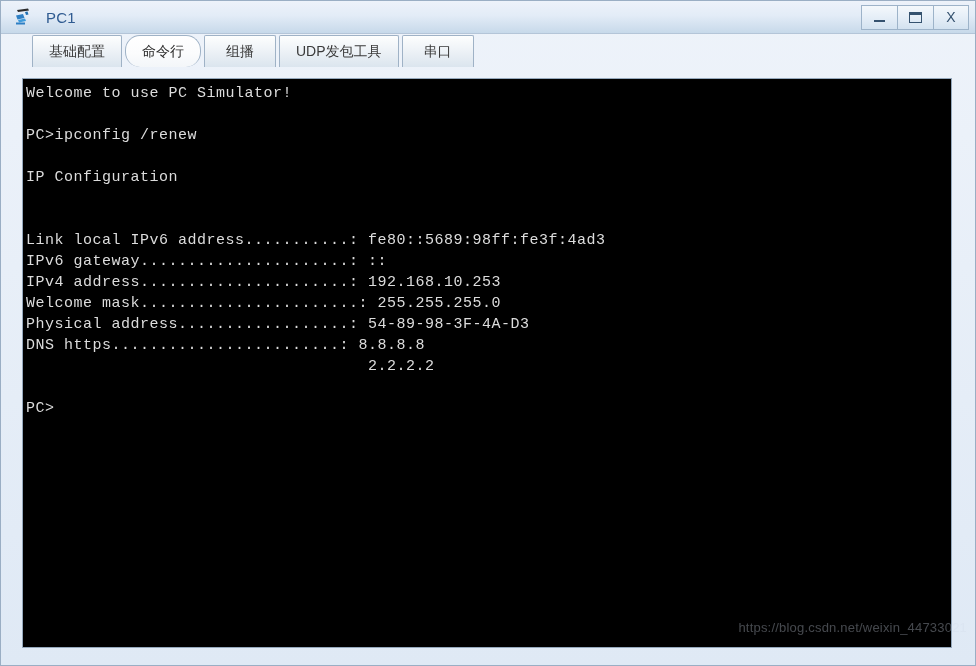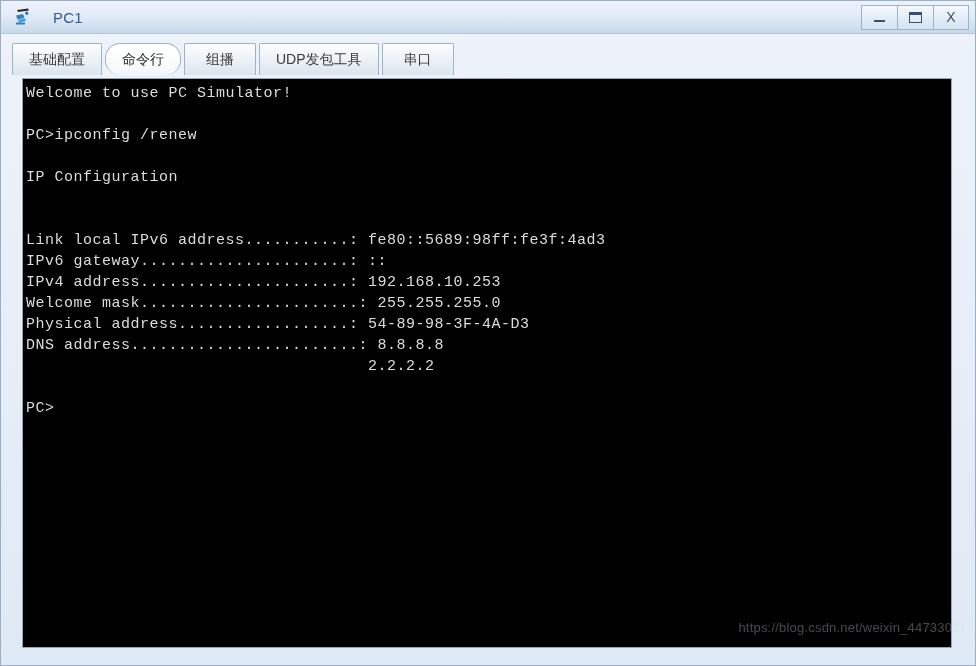--- a/index.html
+++ b/index.html
@@ -37,7 +37,7 @@
     display: flex;
     align-items: center;
     padding-left: 13px;
-    gap: 19px;
+    gap: 12px;
     flex: 1;
     min-width: 0;
   }

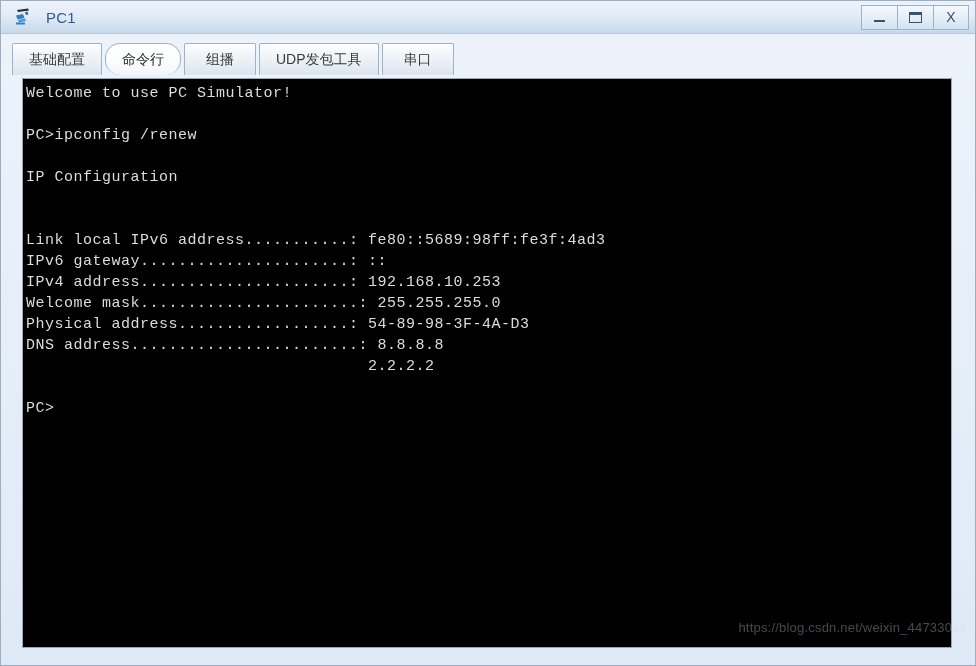--- a/index.html
+++ b/index.html
@@ -107,8 +107,7 @@
     width: 976px;
     height: 40px;
     display: flex;
-    align-items: flex-end;
-    padding-left: 11px;
+    padding-left: 31px;
     box-sizing: border-box;
   }
   .tab {

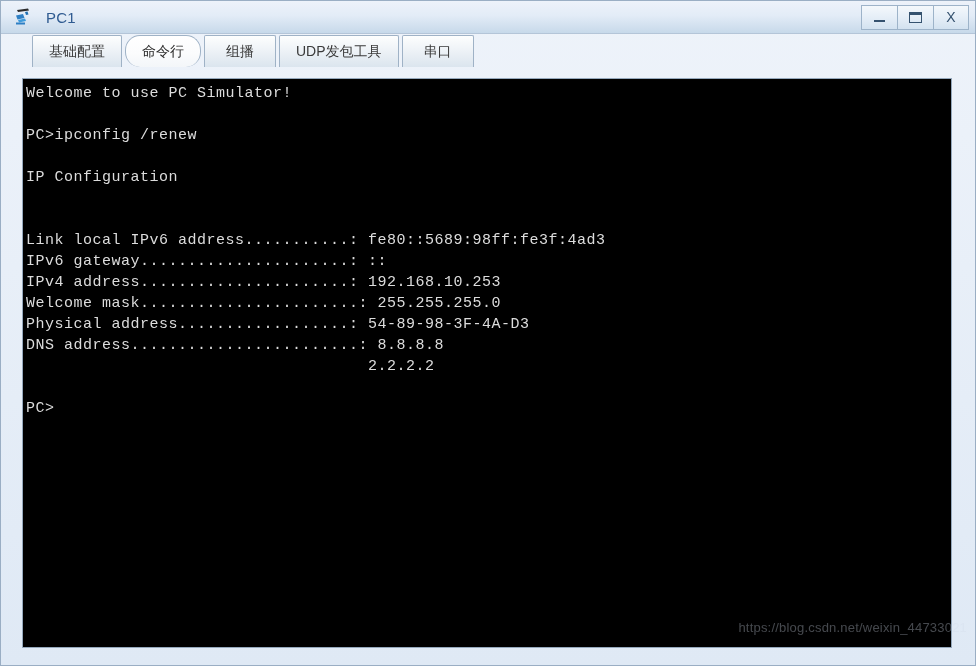--- a/index.html
+++ b/index.html
@@ -242,7 +242,7 @@
         <div class="term-line">IPv4 address......................: 192.168.10.253</div>
         <div class="term-line">Welcome mask.......................: 255.255.255.0</div>
         <div class="term-line">Physical address..................: 54-89-98-3F-4A-D3</div>
-        <div class="term-line">DNS address........................: 8.8.8.8</div>
+        <div class="term-line">DNS https........................: 8.8.8.8</div>
         <div class="term-line">                                    2.2.2.2</div>
         <div class="term-line">&nbsp;</div>
         <div class="term-line">PC&gt;</div>

